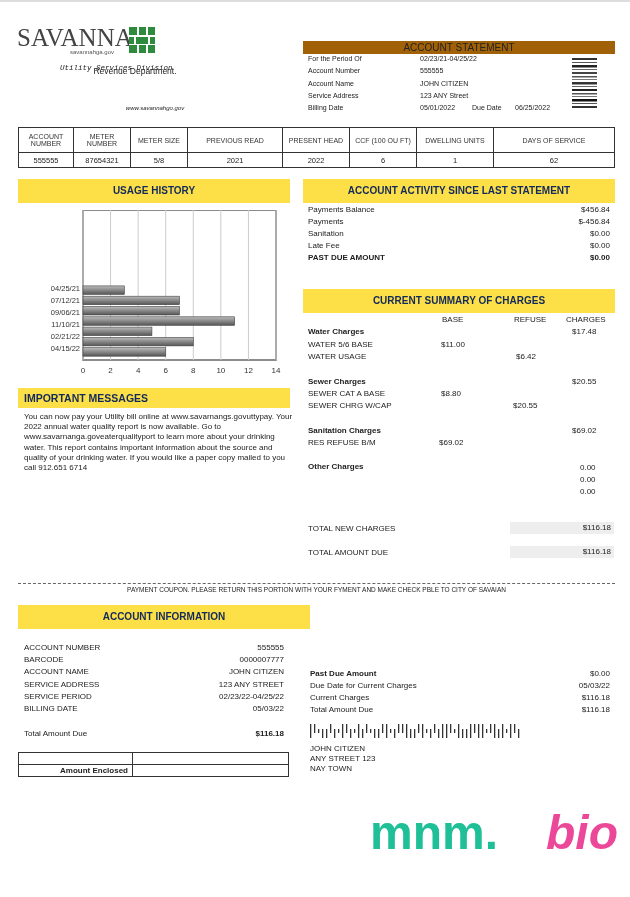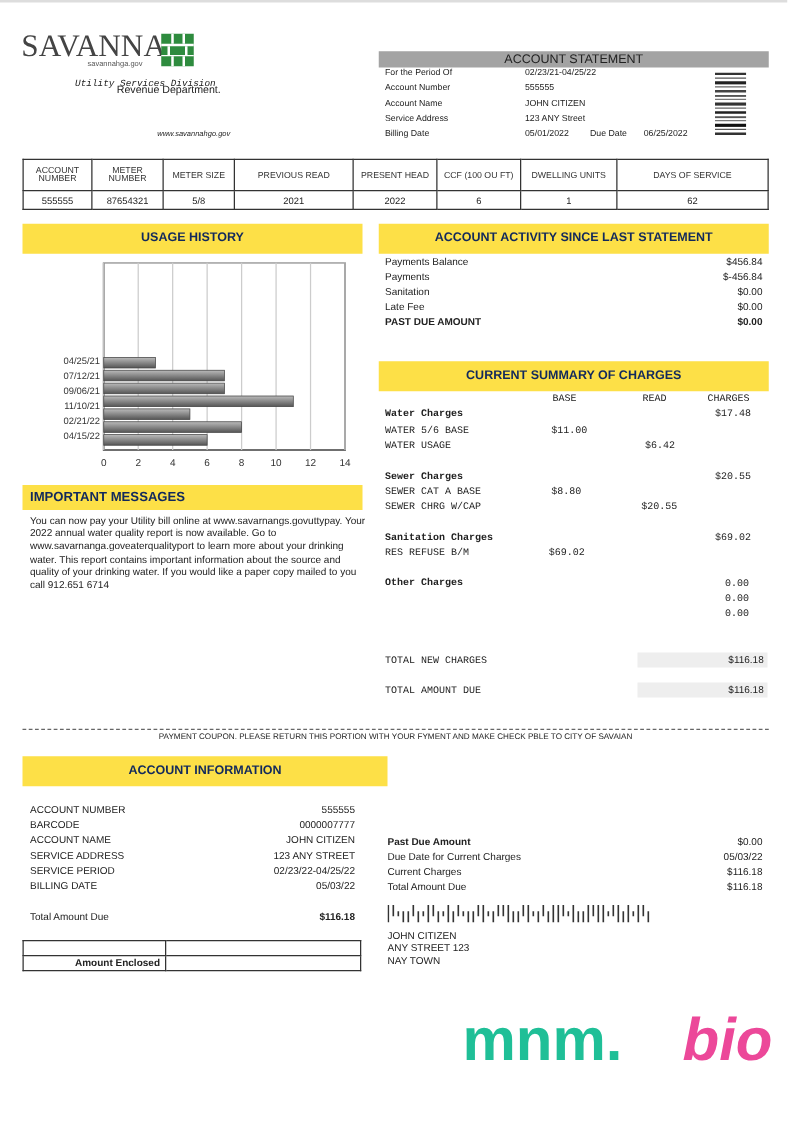--- a/index.html
+++ b/index.html
@@ -13,7 +13,7 @@
   .dept{left:60px;top:66px;width:150px;text-align:center;font-size:8.5px;}
   .dept2{left:60px;top:64px;width:150px;text-align:left;font-size:7.5px;font-style:italic;font-family:Liberation Mono, monospace;}
   .website{left:110px;top:105px;width:90px;text-align:center;font-size:6px;font-style:italic;}
-  .stmt-title{left:303px;top:41px;width:312px;height:13px;background:#a3a3a3;text-align:center;font-size:10px;line-height:13px;}
+  .stmt-title{left:303px;top:41px;width:312px;height:13px;background:#a16207;text-align:center;font-size:10px;line-height:13px;}
   .stmt-row{left:308px;font-size:7px;}
   .stmt-val{left:420px;font-size:7px;}
   .barcode-v{left:572px;top:58px;width:25px;height:50px;}

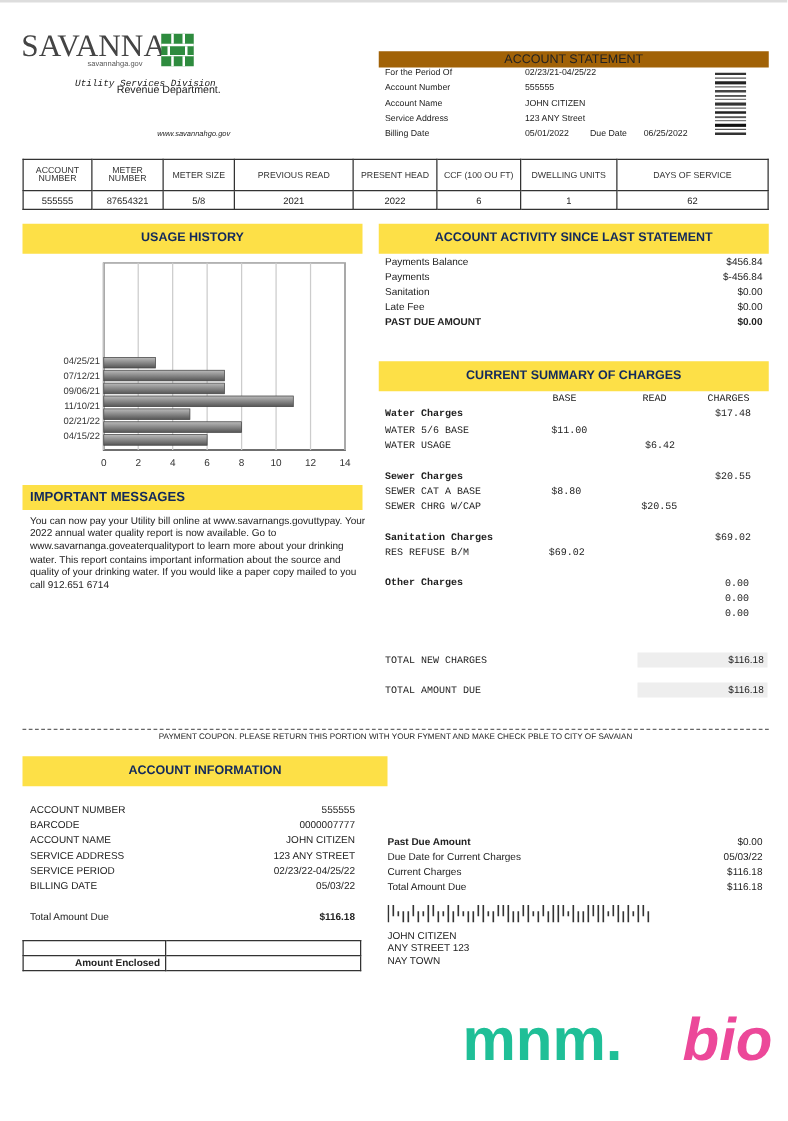--- a/index.html
+++ b/index.html
@@ -25,7 +25,7 @@
   .msg{left:24px;top:412px;width:270px;font-size:8px;line-height:10.2px;}
   .act-row{left:308px;width:302px;font-size:8px;height:12px;}
   .act-row span.v{position:absolute;right:0;}
-  .sum{font-size:8px;position:absolute;font-family:Liberation Mono, monospace;}
+  .sum{font-size:8px;position:absolute;}
   .b{font-weight:bold;}
   .total-box{left:510px;width:104px;height:12px;background:#eee;text-align:right;font-size:8px;line-height:12px;padding-right:0;}
   .dash{left:18px;top:583px;width:597px;border-top:1px dashed #666;}

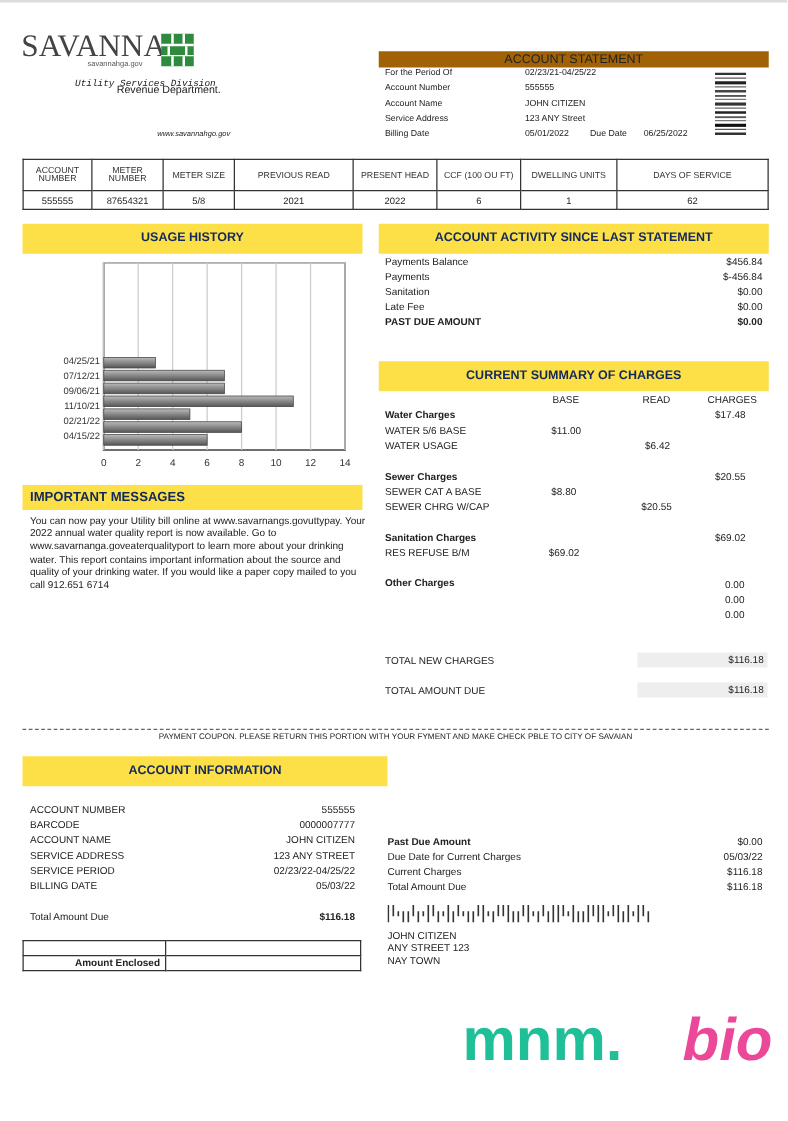--- a/index.html
+++ b/index.html
@@ -169,7 +169,7 @@
 
 <div class="abs bluebar" style="left:303px;top:289px;width:312px;height:24px;line-height:24px;font-size:10px">CURRENT SUMMARY OF CHARGES</div>
 <div class="sum" style="left:442px;top:315px">BASE</div>
-<div class="sum" style="left:514px;top:315px">READ</div>
+<div class="sum" style="left:514px;top:315px">REFUSE</div>
 <div class="sum" style="left:566px;top:315px">CHARGES</div>
 
 <div class="sum b" style="left:308px;top:327px">Water Charges</div>

